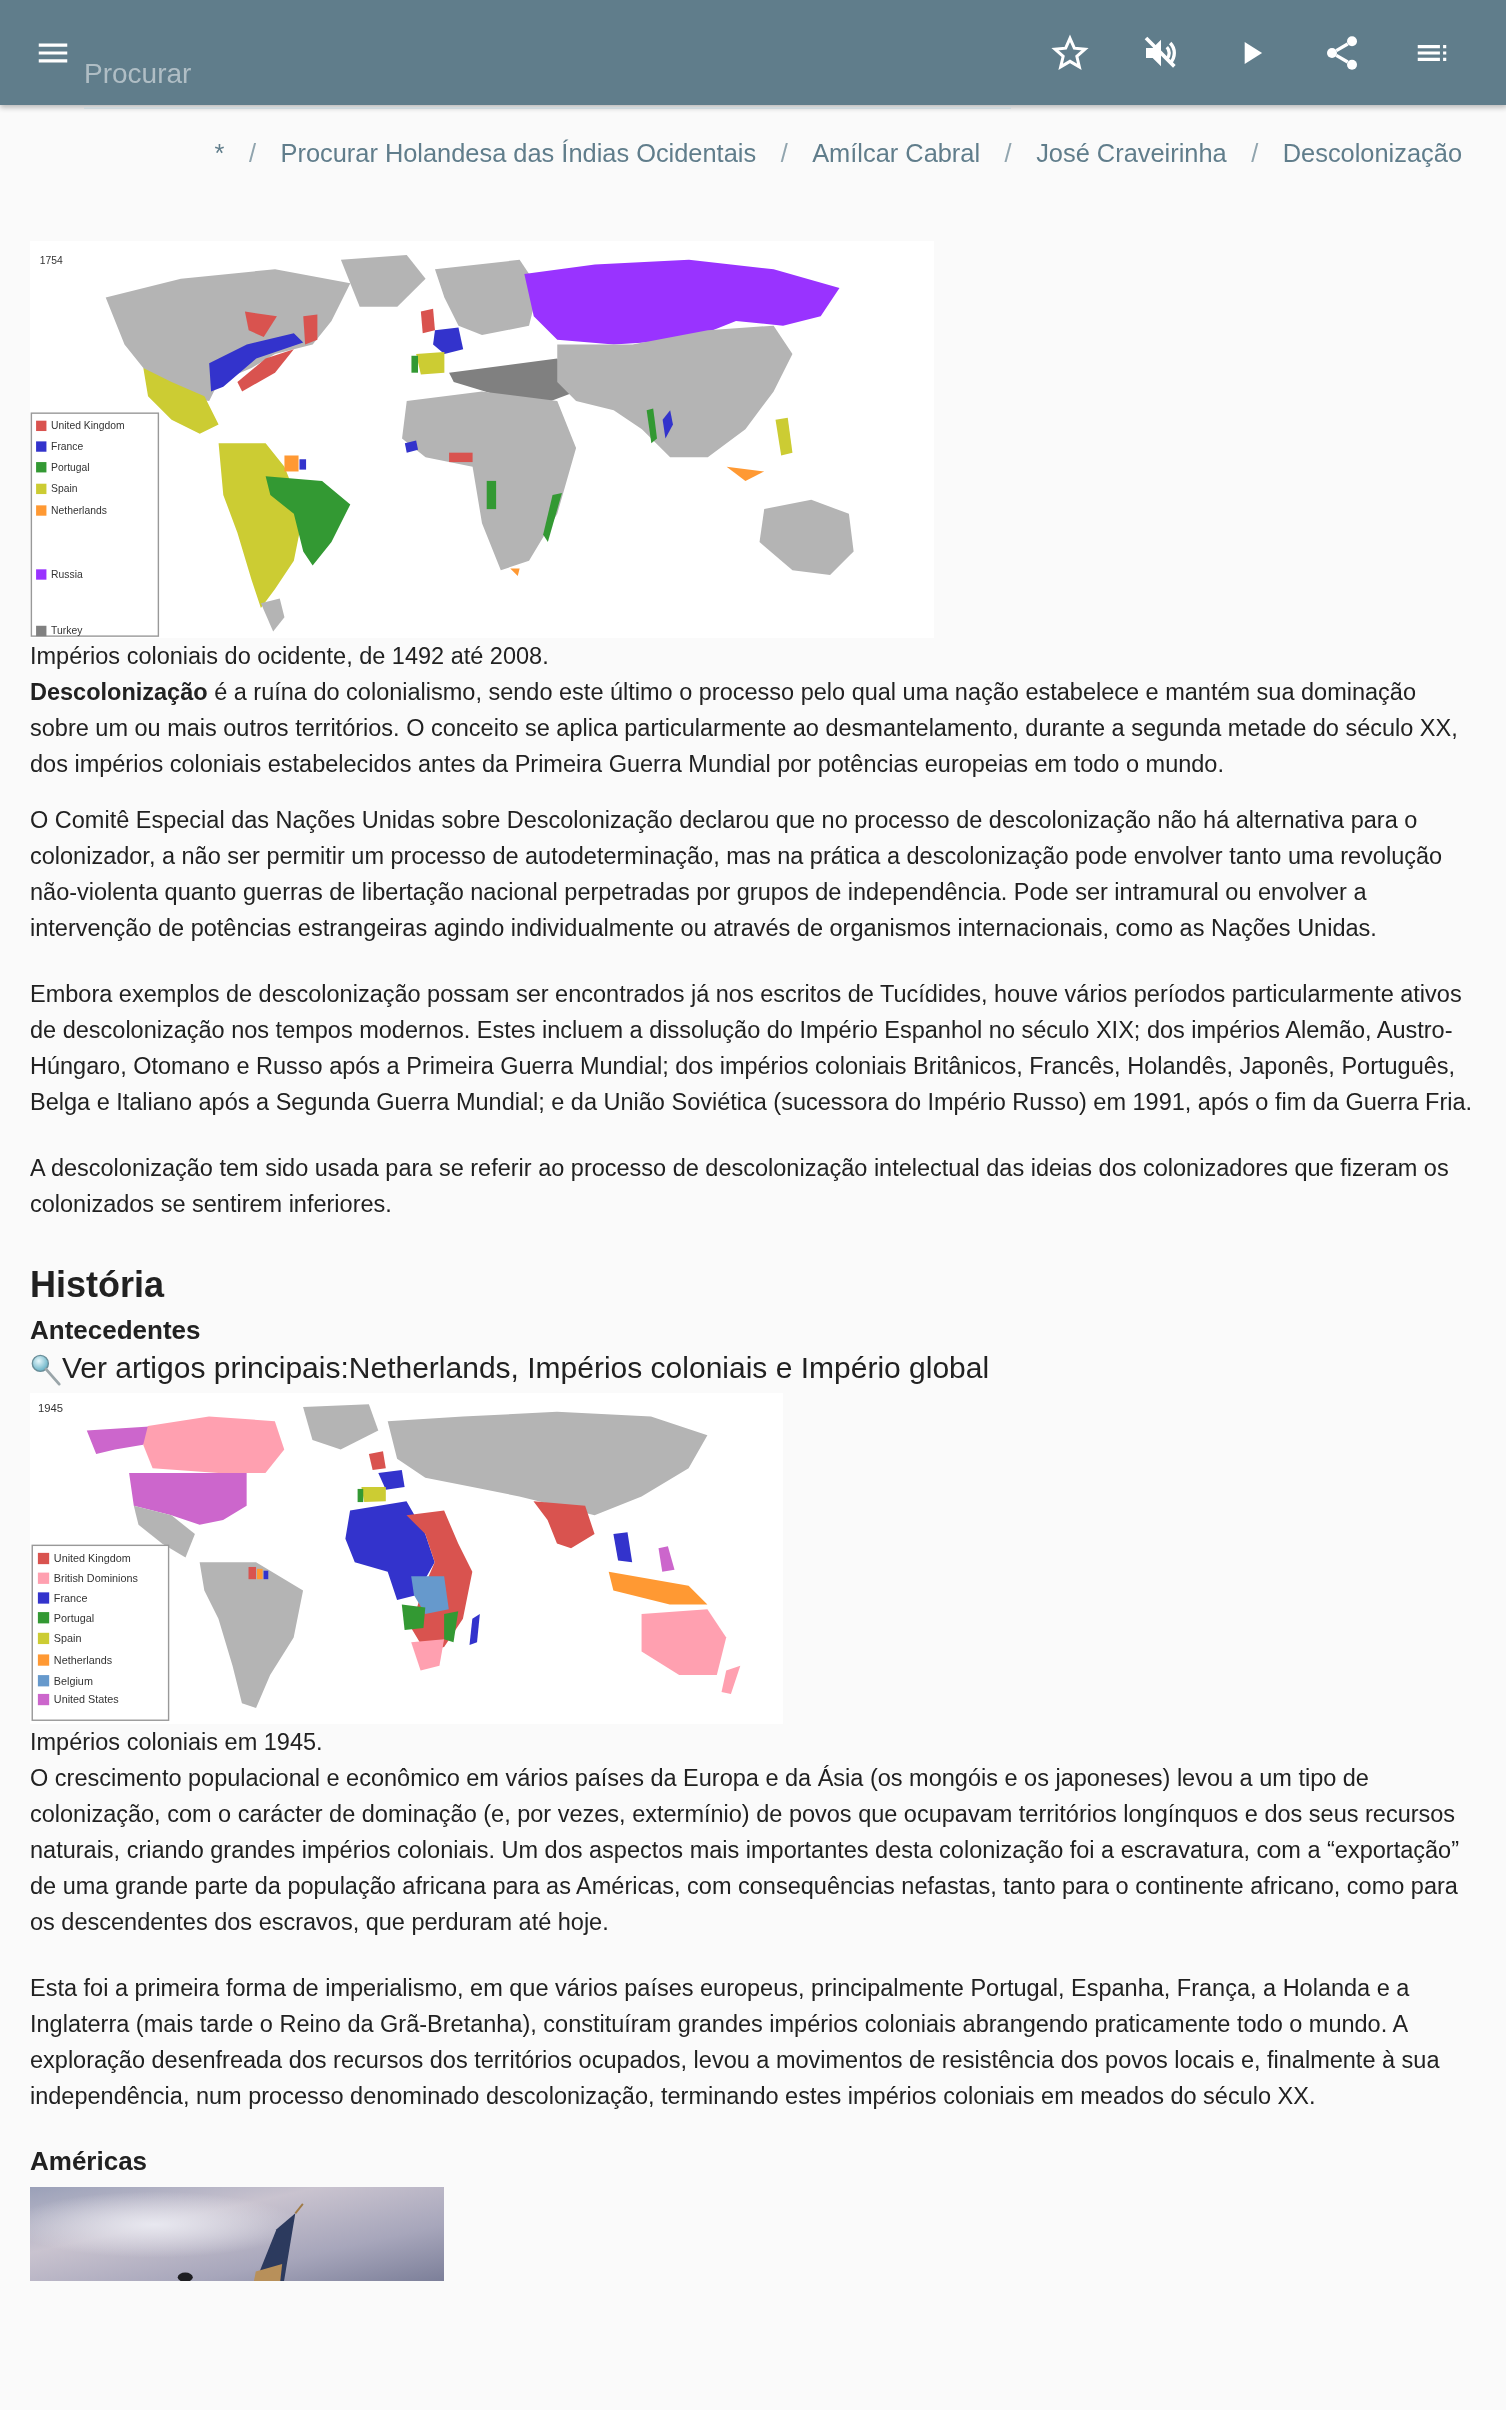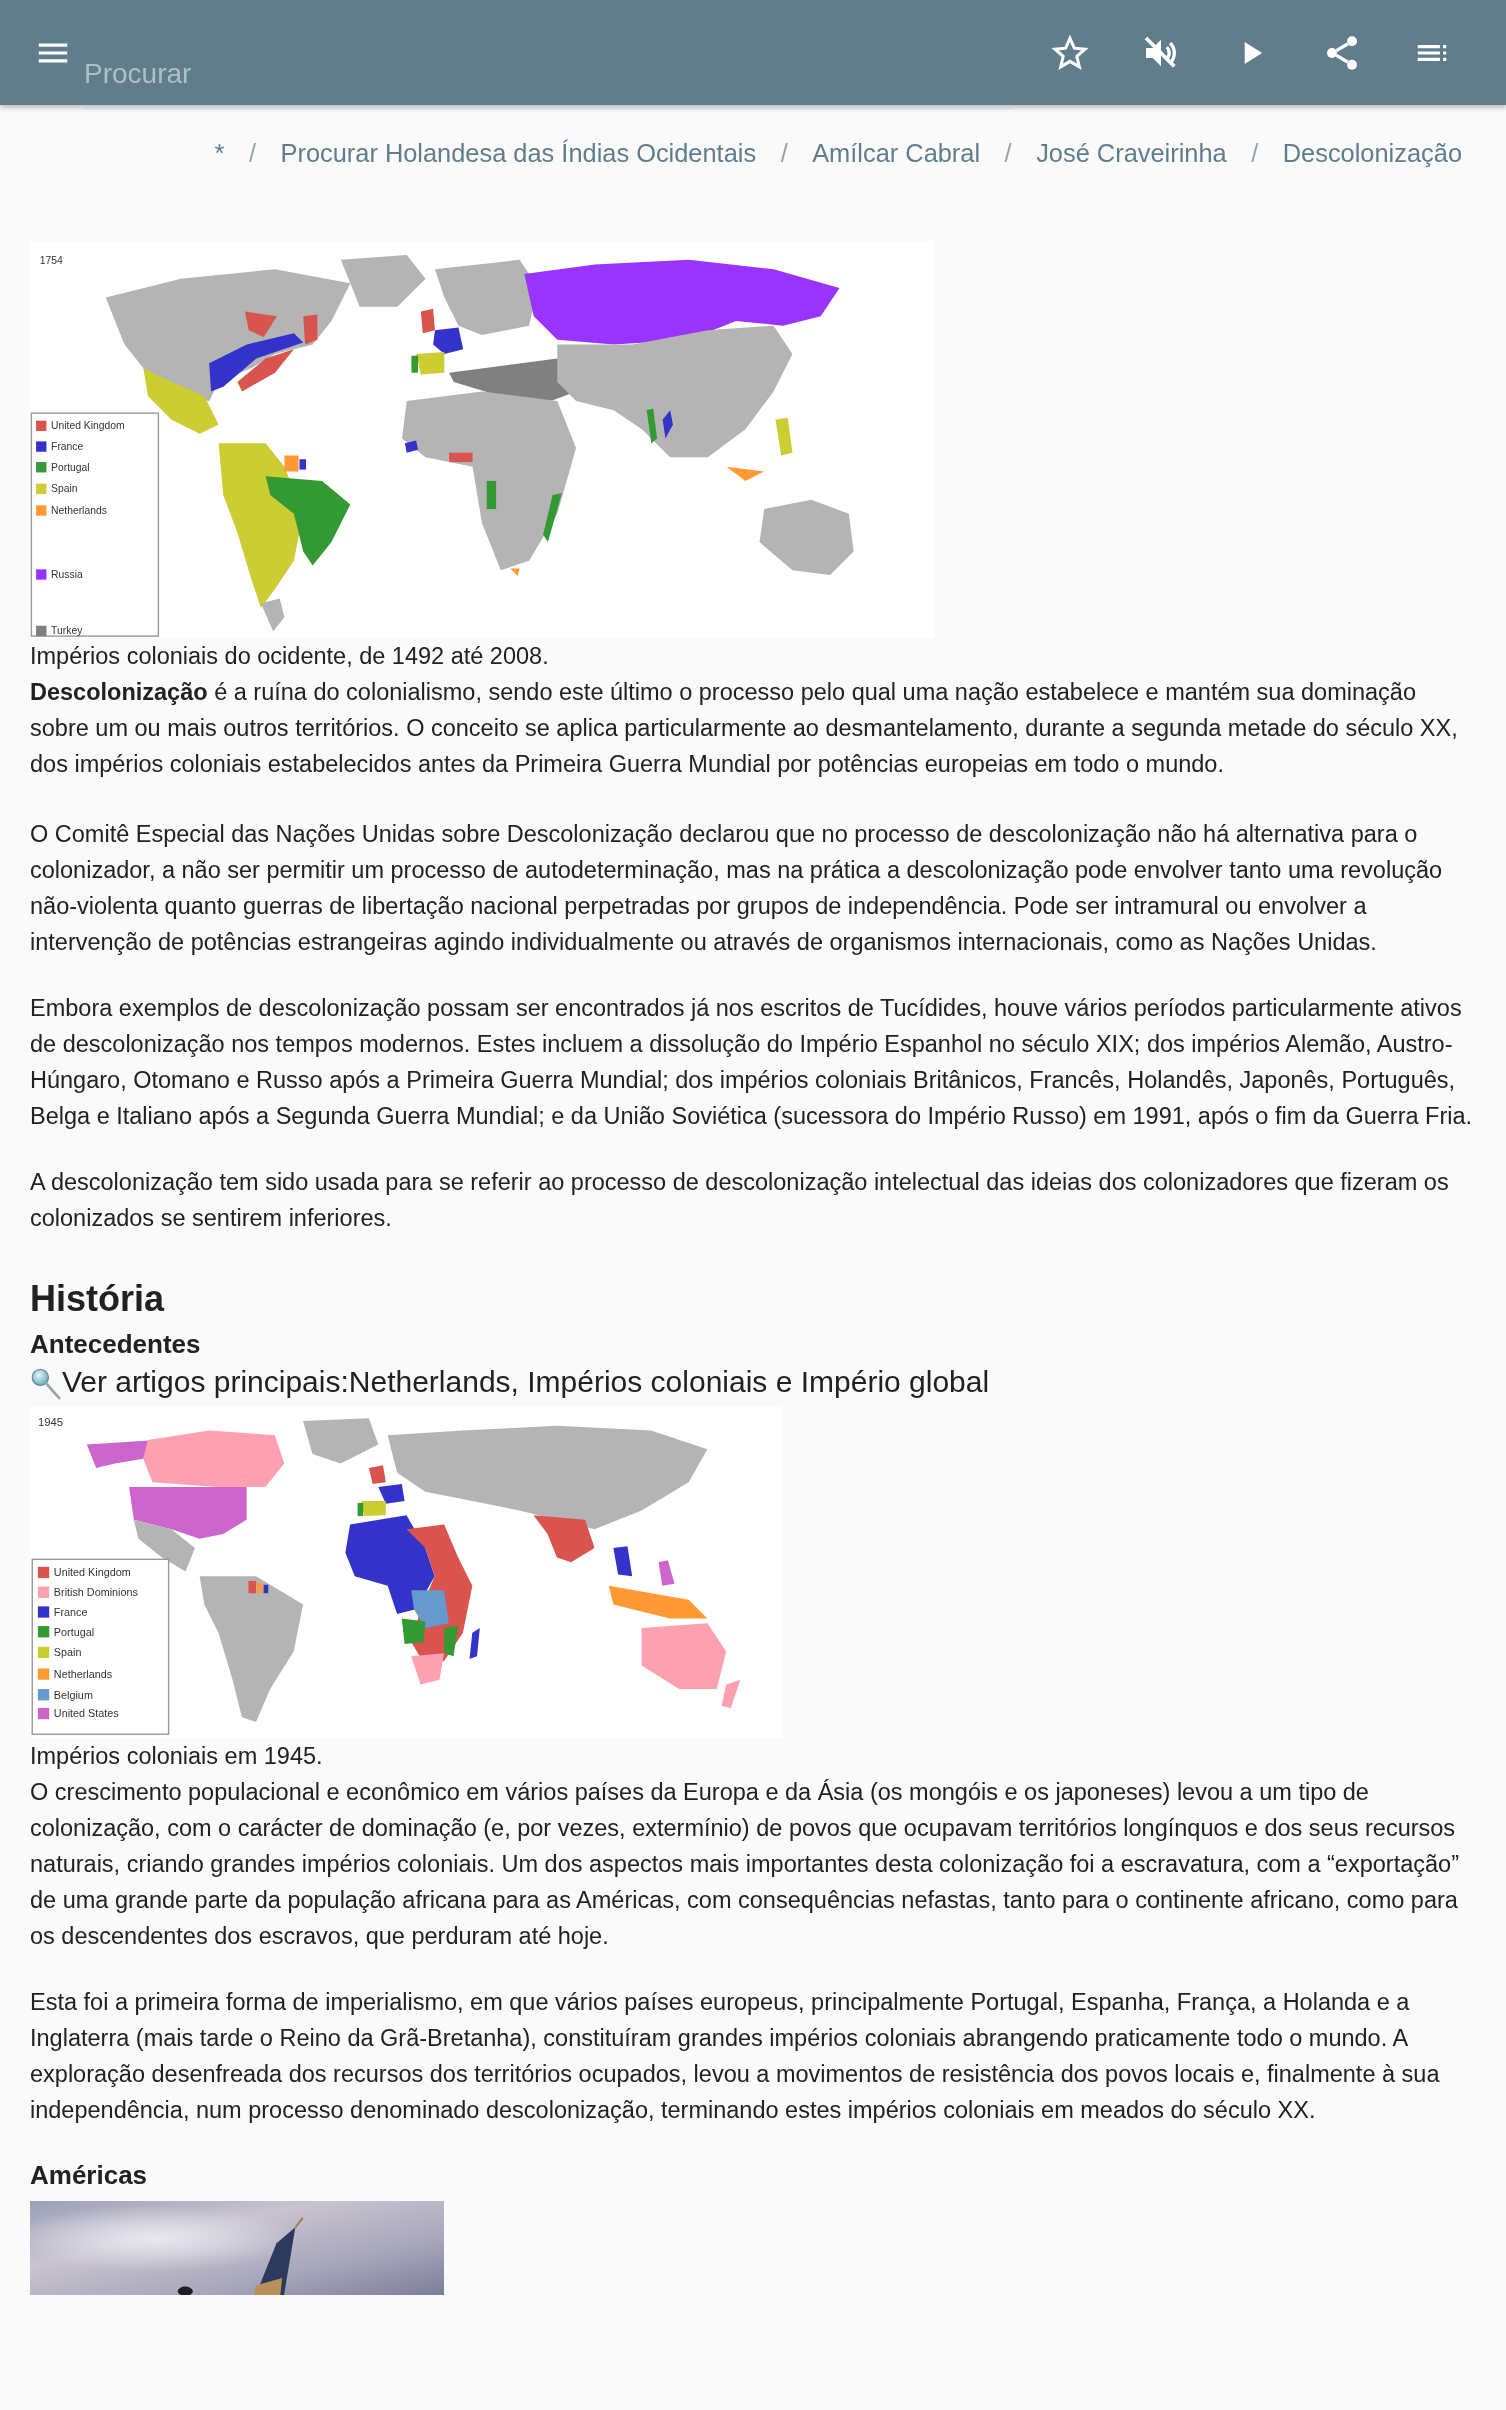--- a/index.html
+++ b/index.html
@@ -29,7 +29,7 @@
   .figure-img { display: block; background: #fff; }
   .caption { font-size: 23.5px; line-height: 36px; color: #212121; }
   p.para { font-size: 23.5px; line-height: 36px; color: #212121; margin-bottom: 30px; }
-  p.para.first { margin-bottom: 34px; }
+  p.para.first { margin-bottom: 20px; }
   h2.h-section { font-size: 36px; font-weight: bold; margin-top: 7.5px; line-height: 53px; color: #212121; }
   h3.h-sub { font-size: 26px; font-weight: bold; line-height: 38px; color: #212121; }
   .see-also { font-size: 30px; line-height: 38px; display: flex; align-items: flex-end; }

